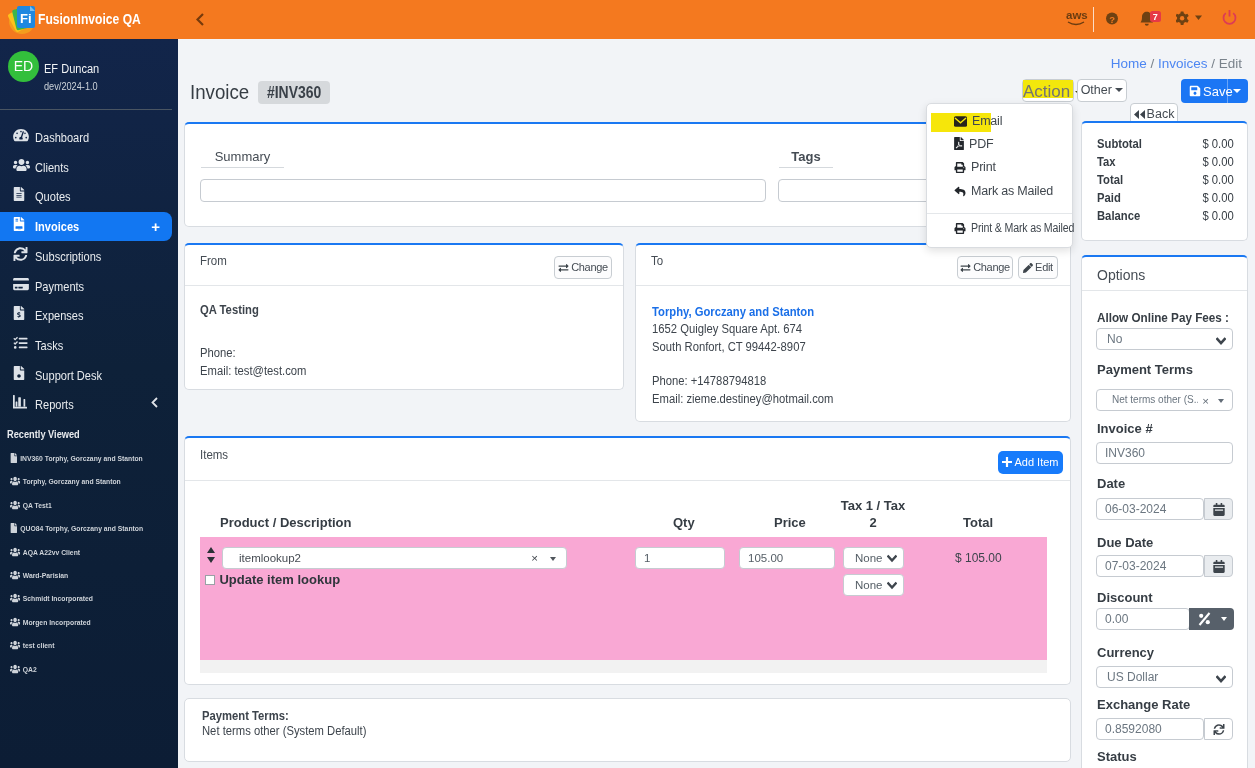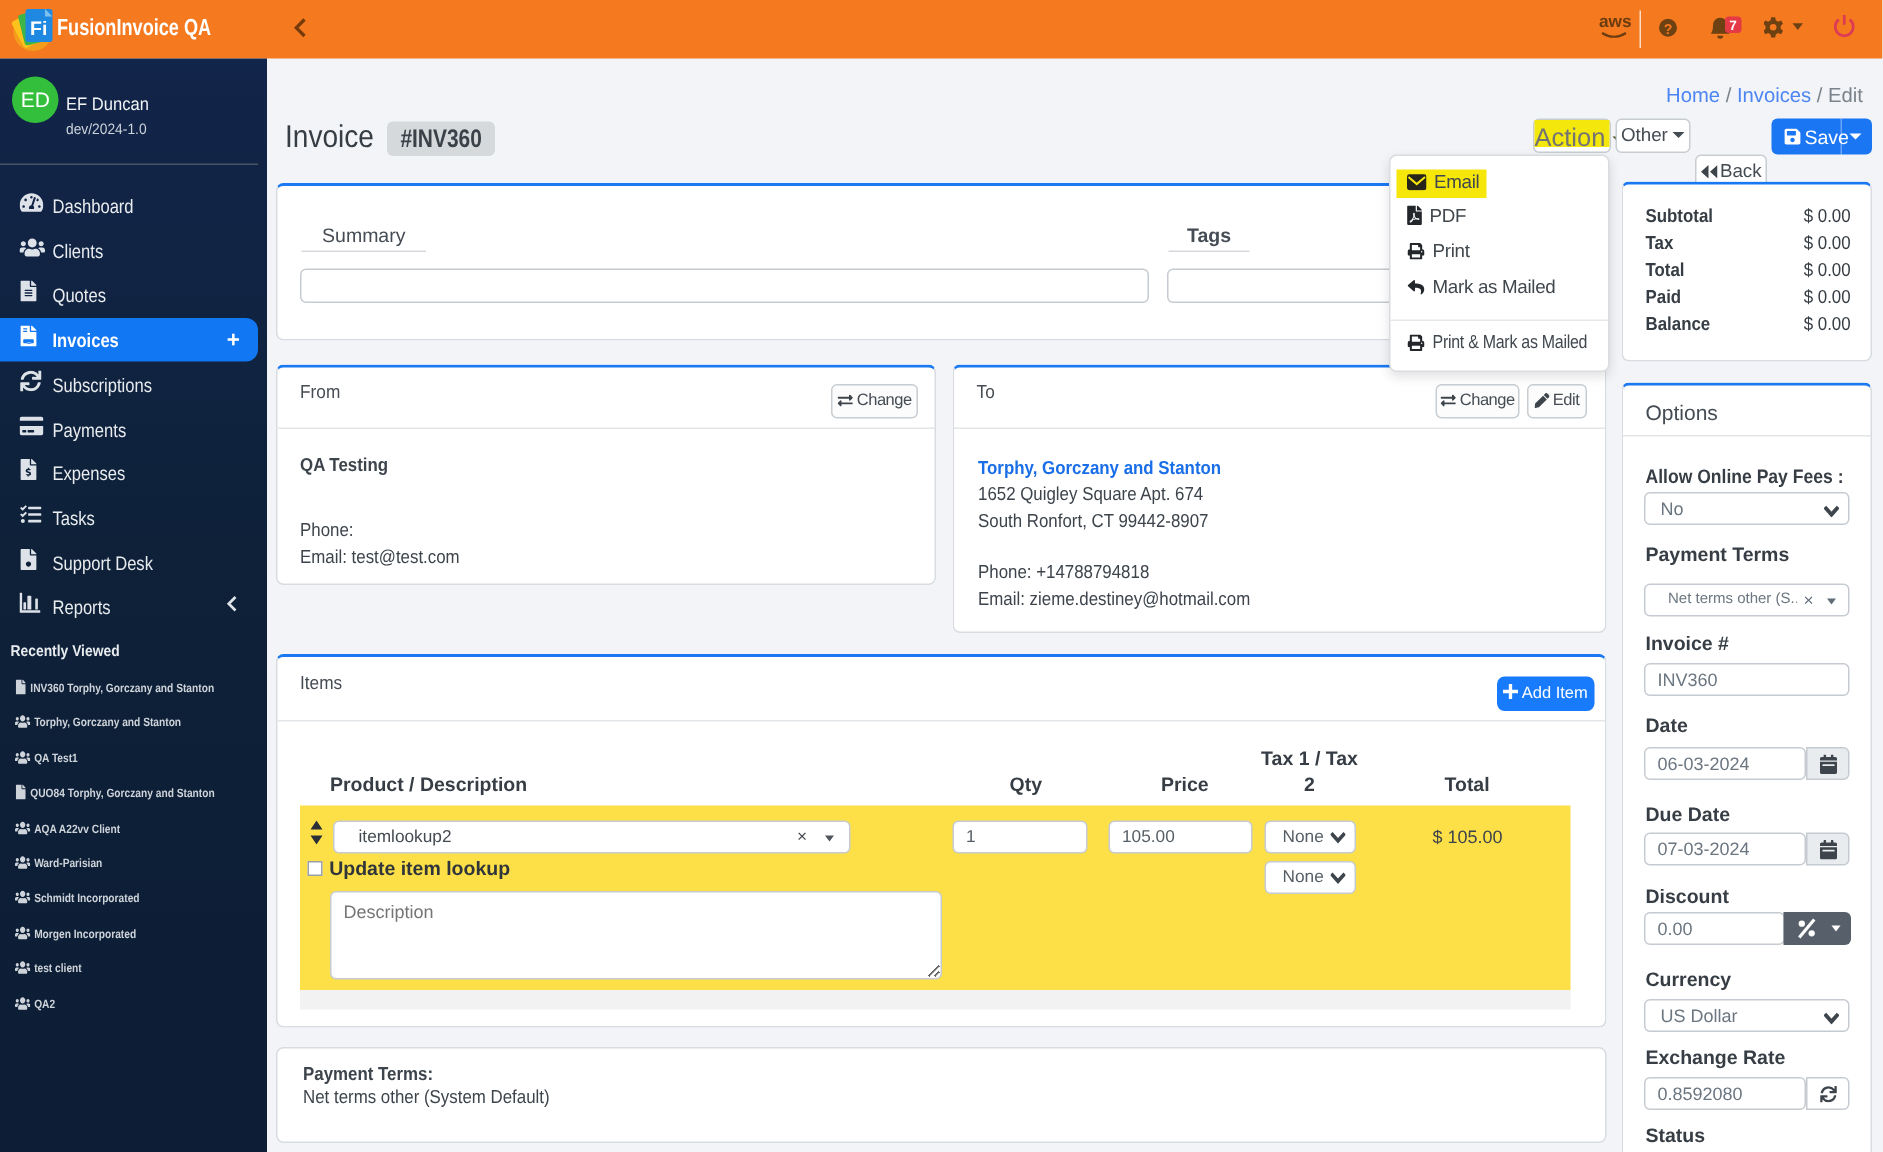--- a/index.html
+++ b/index.html
@@ -49,7 +49,7 @@
 #btnSave .sep { position:absolute; left:46px; top:0; width:1px; height:24px; background:rgba(255,255,255,0.35); }
 
 #ddmenu { position:absolute; left:926px; top:103px; width:147px; height:145px; background:#fff; border:1px solid #d9dce0; border-radius:5px; box-shadow:0 3px 8px rgba(0,0,0,0.12); z-index:50; }
-.dditem { position:absolute; left:11px; height:18px; font-size:12.5px; letter-spacing:-0.2px; color:#40474e; white-space:nowrap; }
+.dditem { position:absolute; left:27px; height:18px; font-size:12.5px; letter-spacing:-0.2px; color:#40474e; white-space:nowrap; }
 .dditem svg { vertical-align:-2px; margin-right:5px; }
 #ddhl { position:absolute; left:4px; top:9px; width:60px; height:19px; background:#f6e60a; }
 #dddiv { position:absolute; left:0; top:109px; width:100%; height:1px; background:#e4e7ea; }

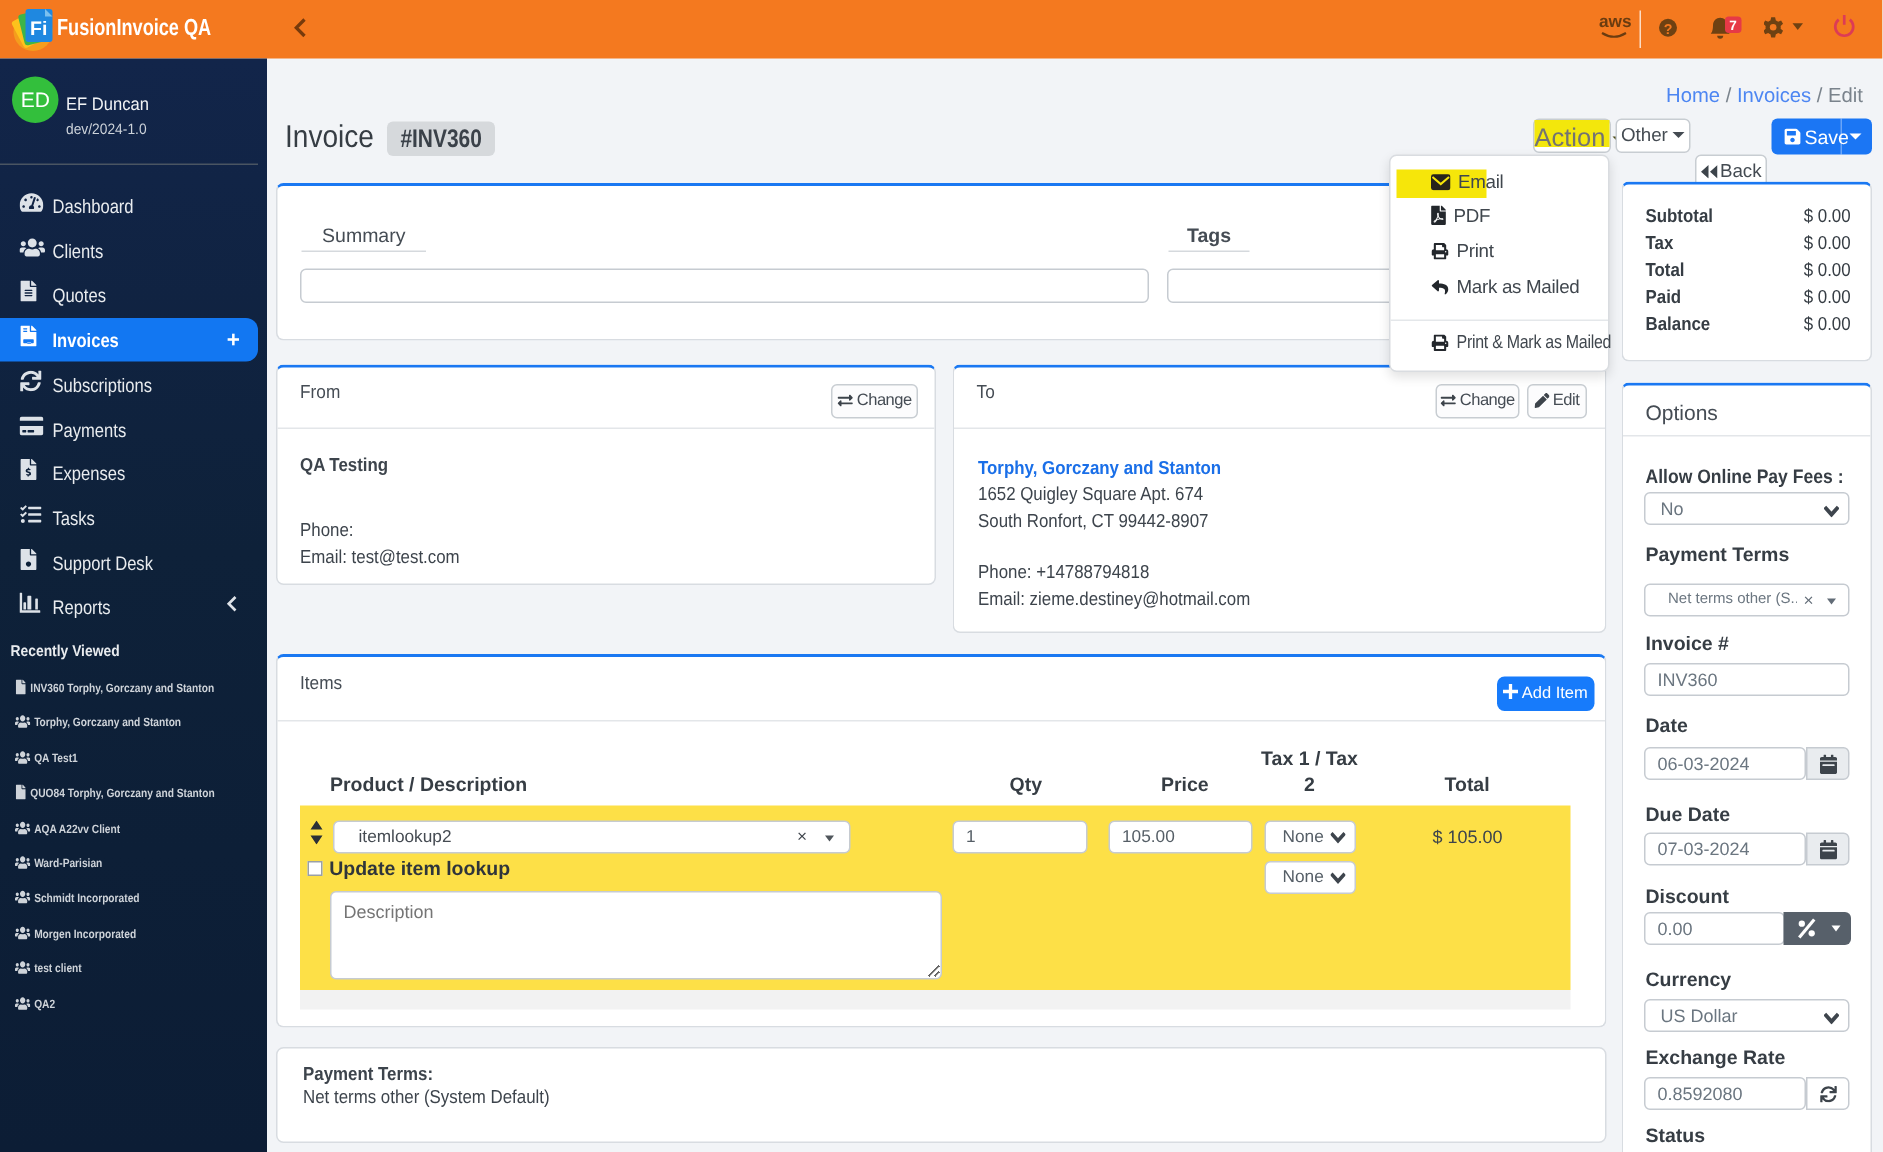--- a/index.html
+++ b/index.html
@@ -69,7 +69,7 @@
 #cardItems { left:184px; top:436px; width:887px; height:249px; }
 #addItem { position:absolute; left:813px; top:13px; width:65px; height:23px; background:#177bfb; border:none; border-radius:5px; color:#fff; font-size:11px; line-height:23px; text-align:center; }
 .thead { position:absolute; font-size:13px; font-weight:bold; color:#363d44; }
-#grayrow { position:absolute; left:15px; top:99px; width:847px; height:123px; background:#fde047; }
+#grayrow { position:absolute; left:15px; top:99px; width:847px; height:123px; background:#f9a8d4; }
 .iinput { position:absolute; height:22px; background:#fff; border:1px solid #c6cbd1; border-radius:4px; font-size:11.5px; color:#555e66; }
 .isel { position:absolute; height:22px; background:#fff; border:1px solid #c6cbd1; border-radius:4px; font-size:11.5px; color:#555e66; }
 

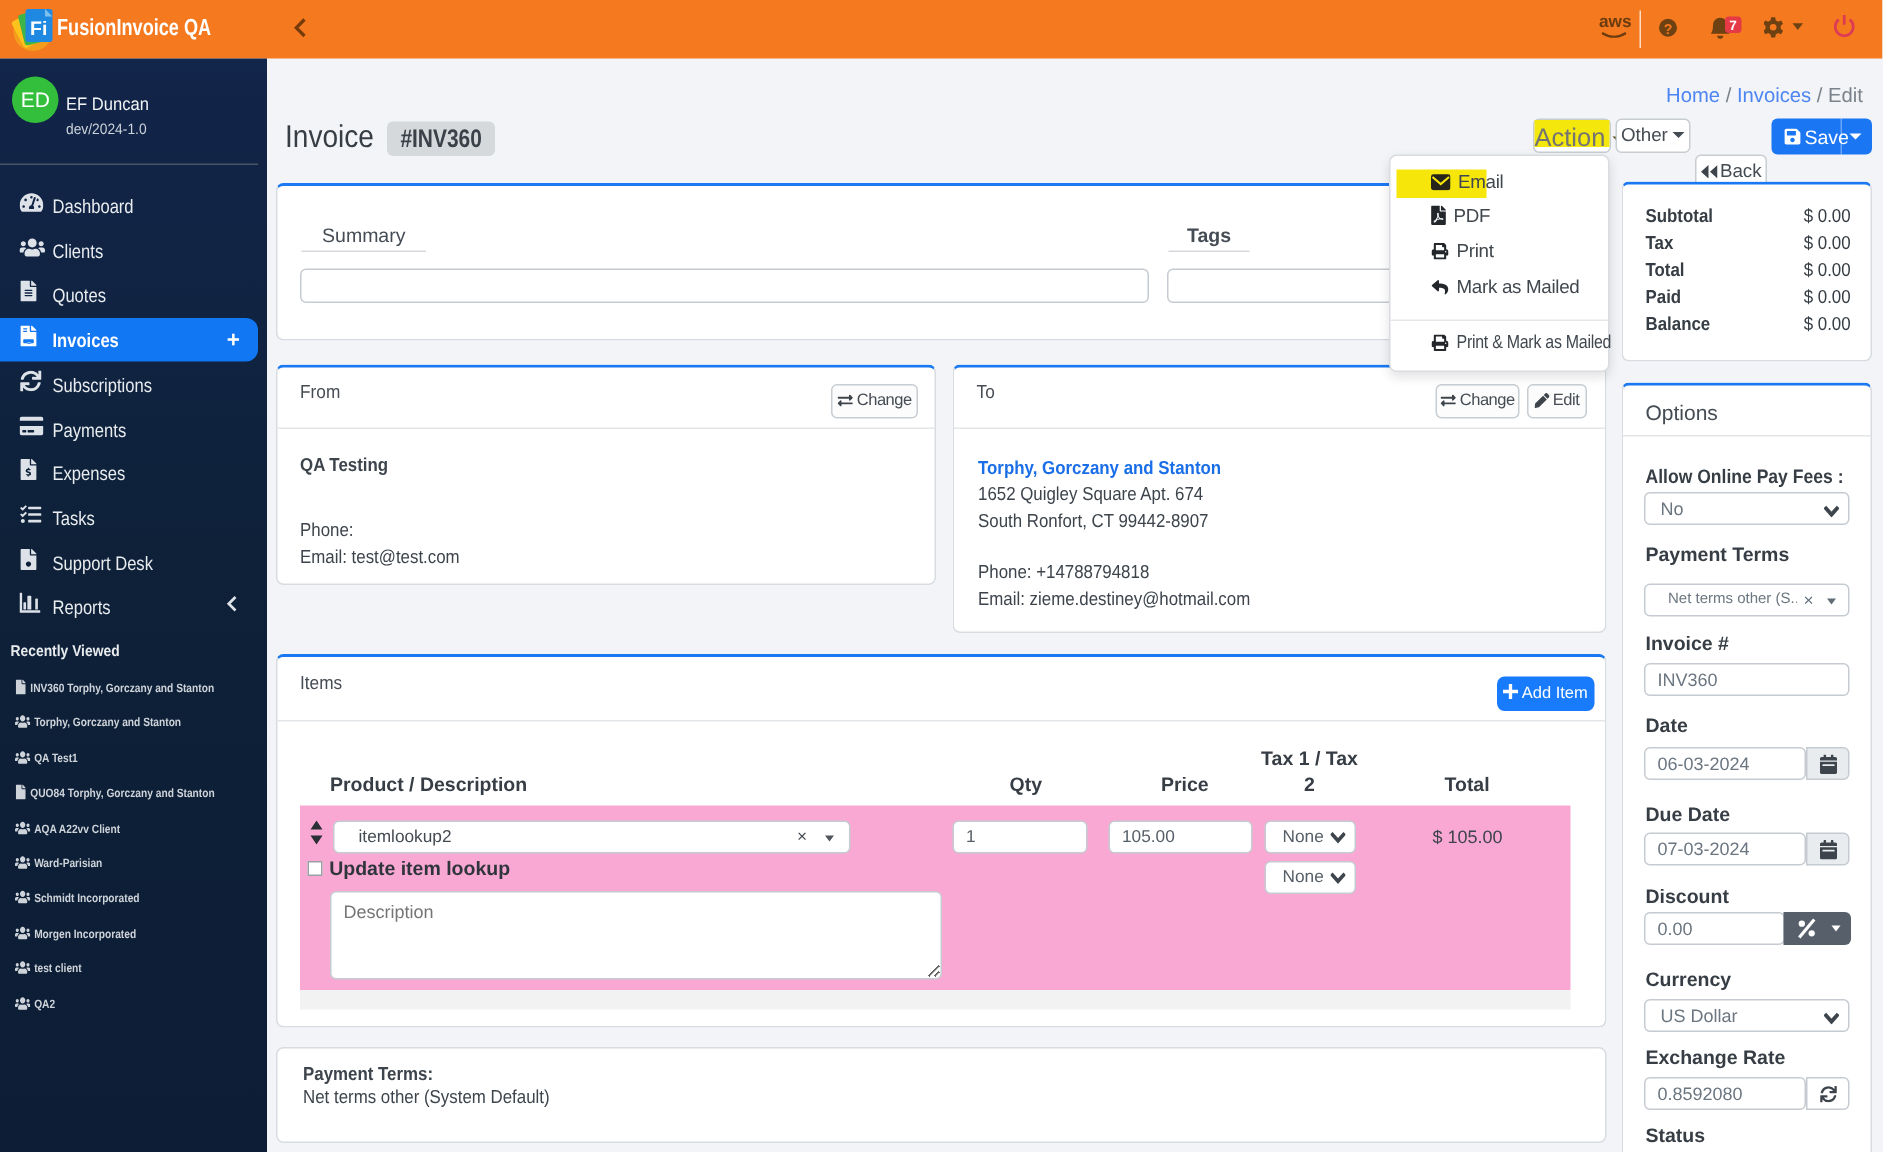--- a/index.html
+++ b/index.html
@@ -315,7 +315,6 @@
           </svg></div>
       <div style="position:absolute; left:755px; top:14px; font-size:12px; color:#3d444c;">$ 105.00</div>
       <div style="position:absolute; left:5px; top:33px;"><span style="display:inline-block; width:10px; height:10px; background:#fff; border:1px solid #9aa0a6; vertical-align:-1px;"></span> <b style="font-size:13px; color:#2f353b;">Update item lookup</b></div>
-      <textarea style="position: absolute; left: 20px; top: 57px; width: 408px; height: 59px; border: 1px solid rgb(198, 203, 209); border-radius: 4px; font-family: &quot;Liberation Sans&quot;, sans-serif; font-size: 12px; color: rgb(154, 162, 170); padding: 6px 8px; resize: both;" placeholder="Description"></textarea>
     </div>
   </div>
 

